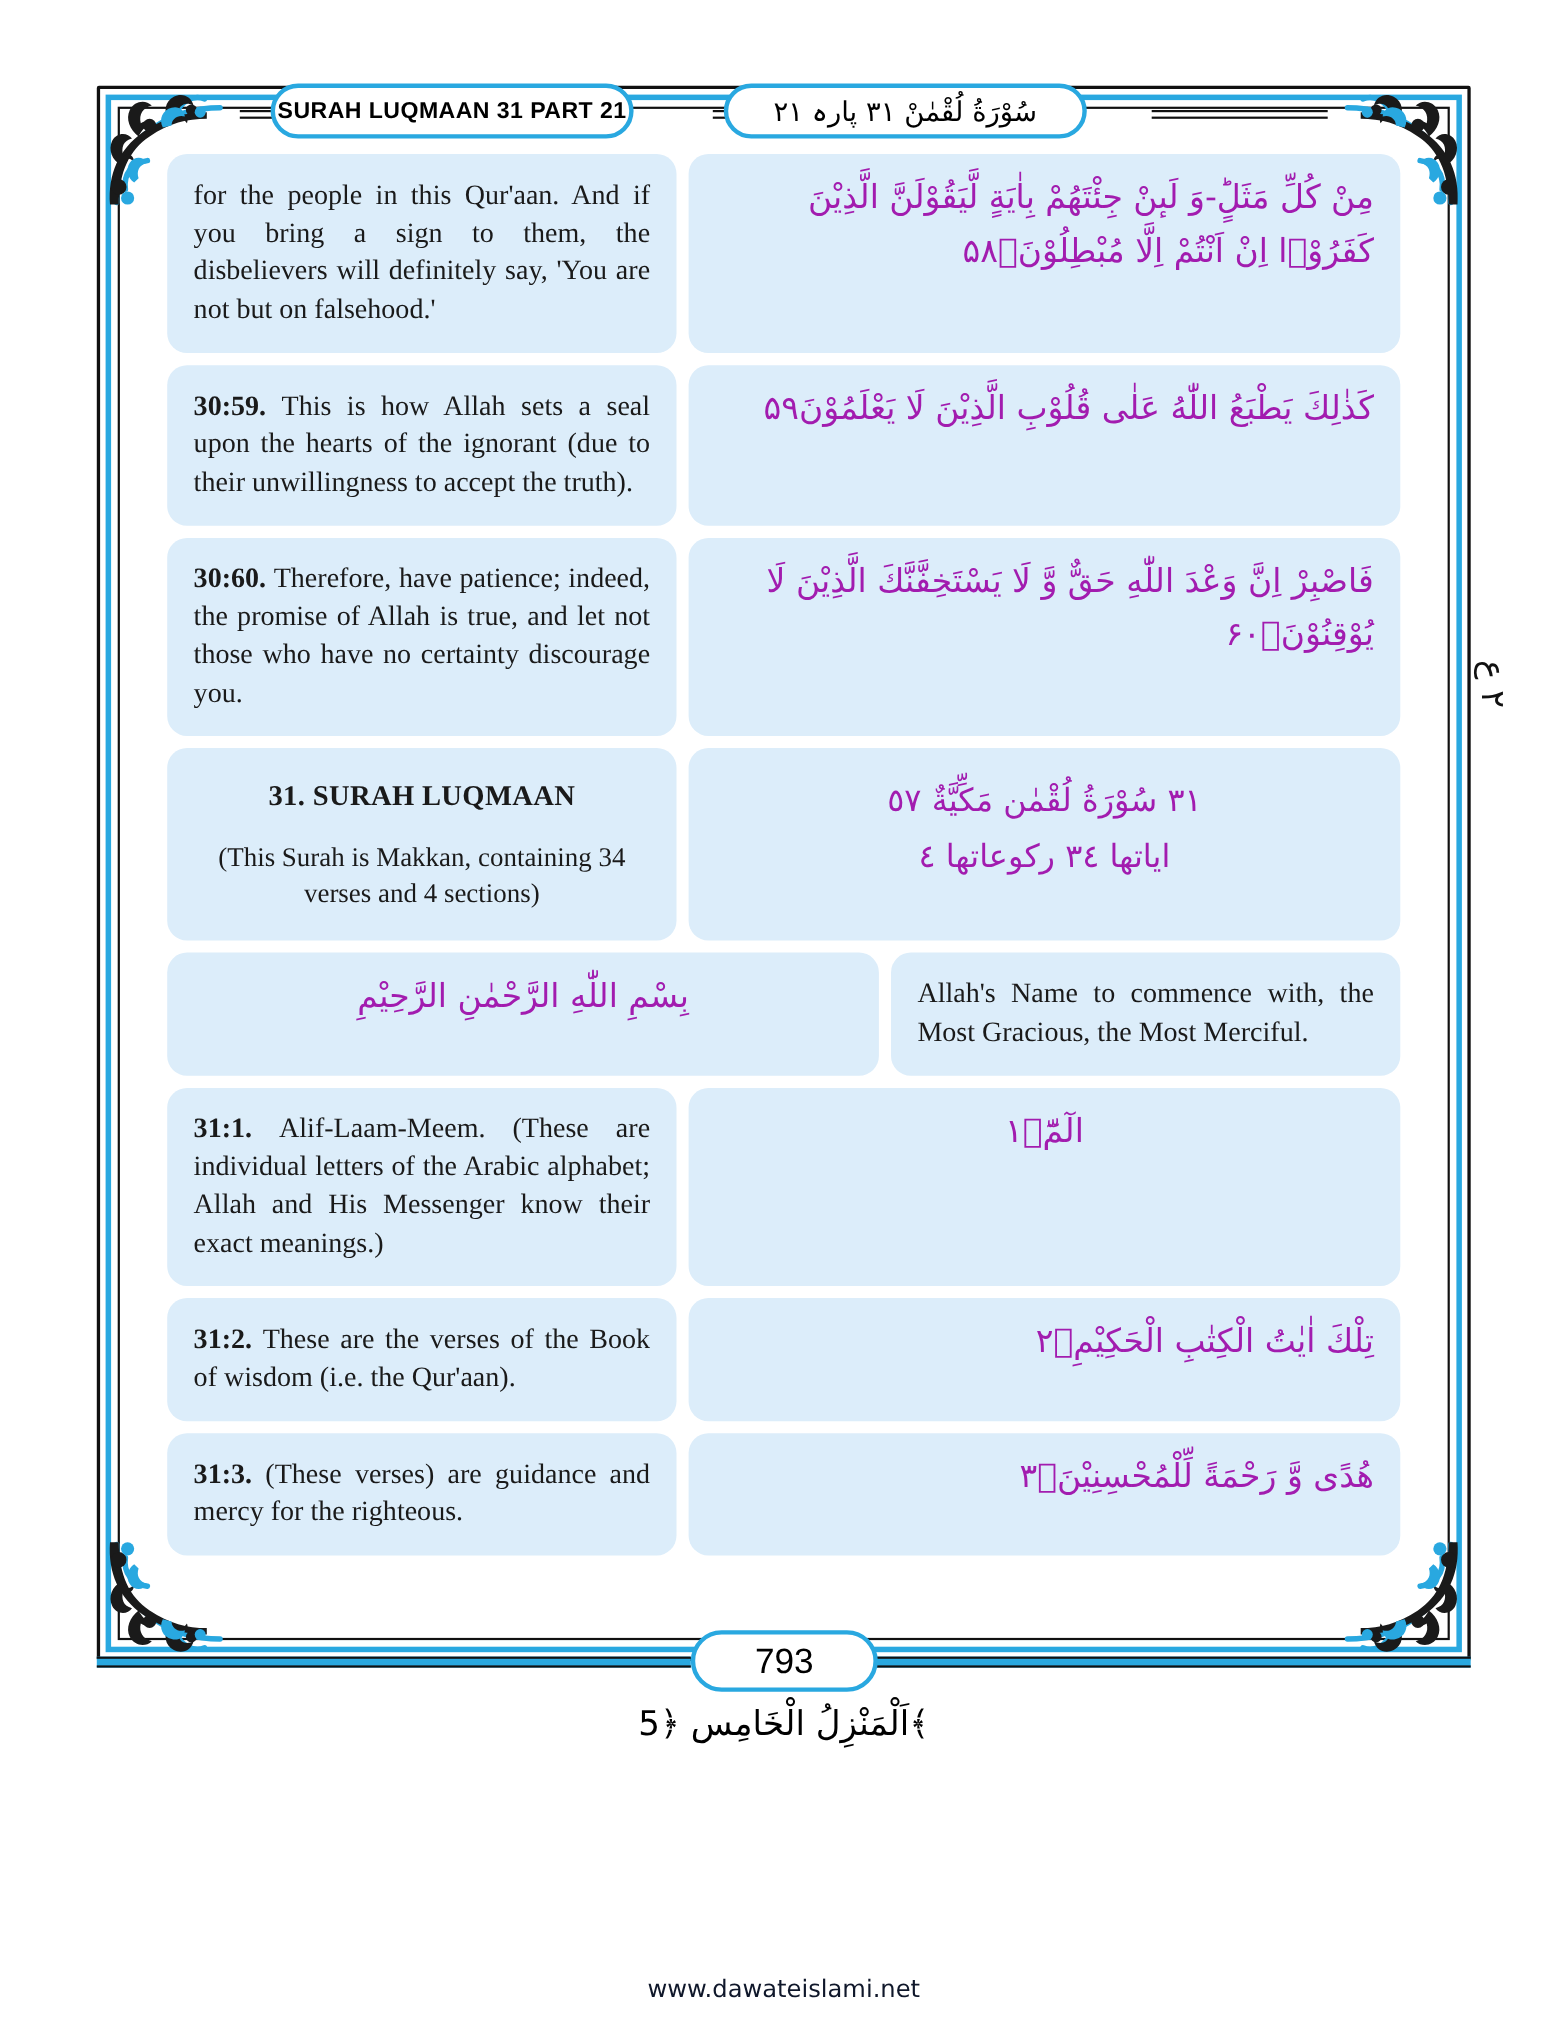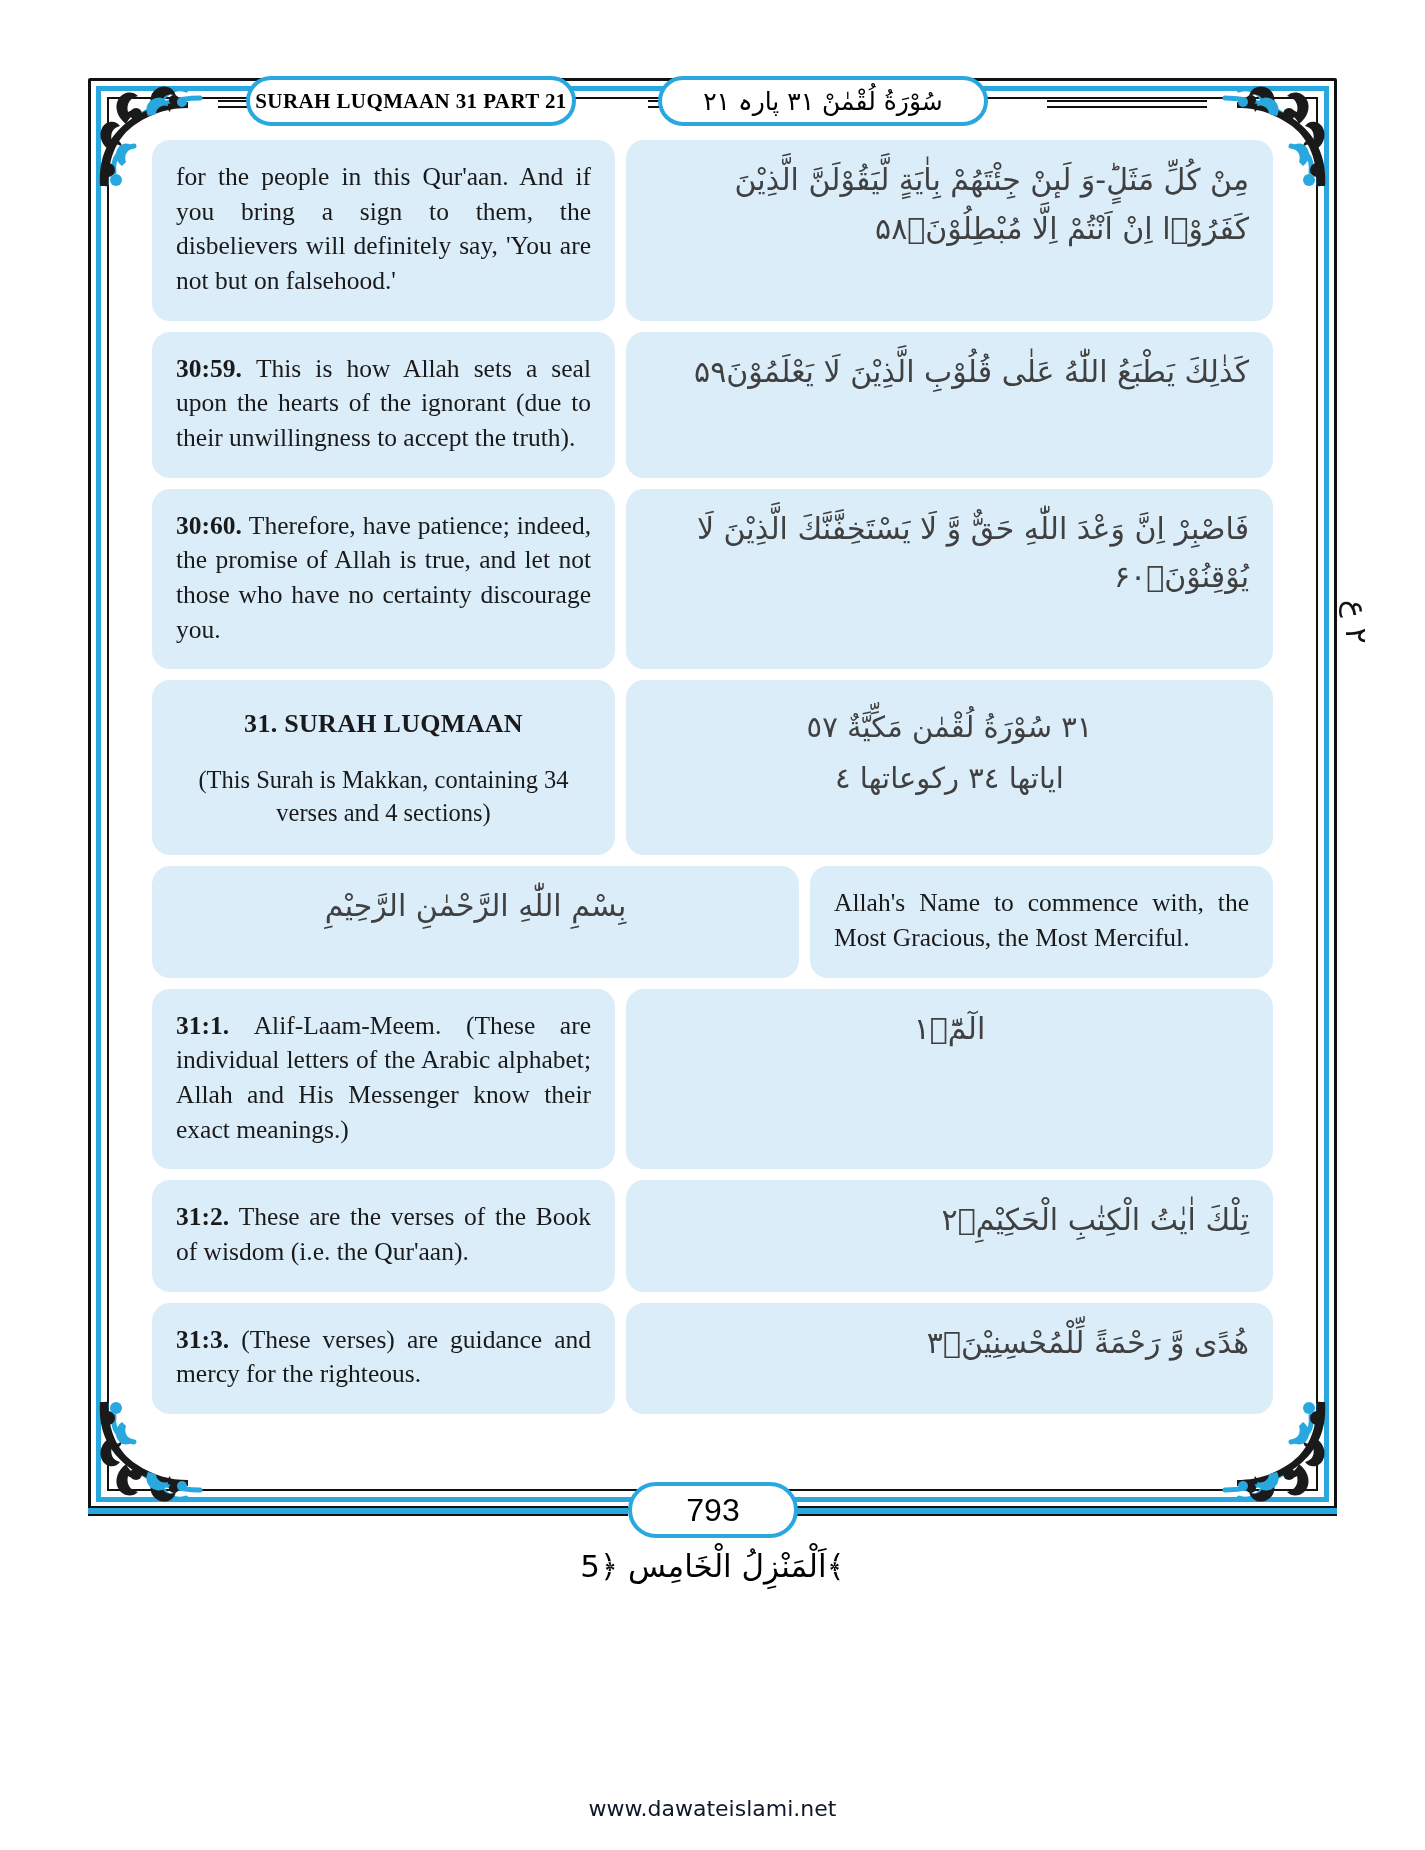--- a/index.html
+++ b/index.html
@@ -91,7 +91,7 @@
     width: 330px;
   }
   .pill-en .ttl {
-    font-family: Liberation Serif, serif;
+    font-family: Liberation Sans, sans-serif;
     font-weight: bold;
     font-size: 21px;
     letter-spacing: 0.4px;

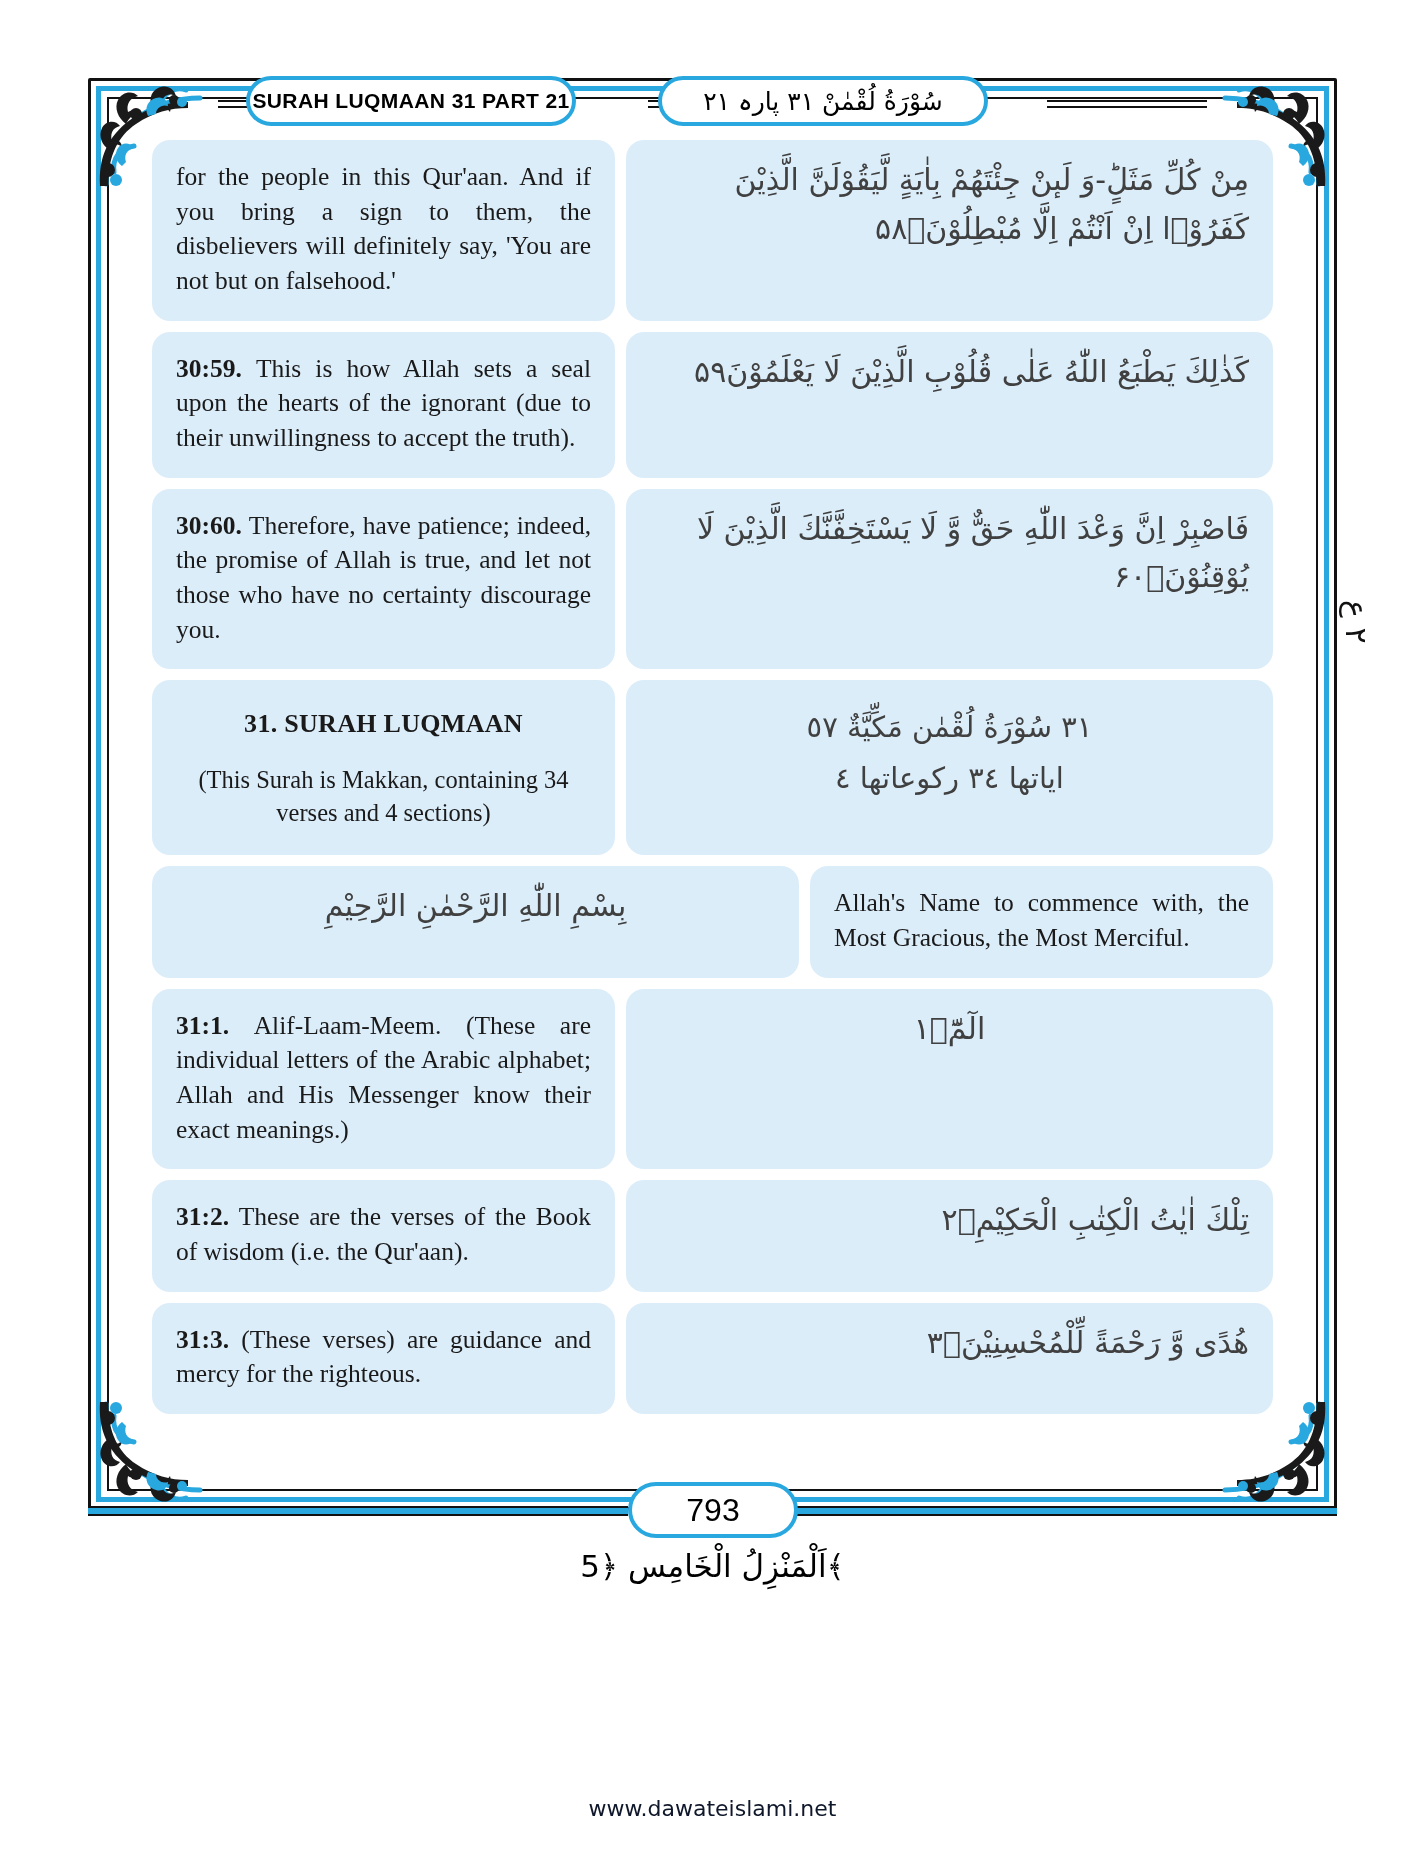--- a/index.html
+++ b/index.html
@@ -149,7 +149,7 @@
     font-family: "DejaVu Sans", sans-serif;
     font-size: 30px;
     line-height: 1.62;
-    color: #404040;
+    color: #a21caf;
     direction: rtl;
     text-align: right;
     padding-top: 16px;

